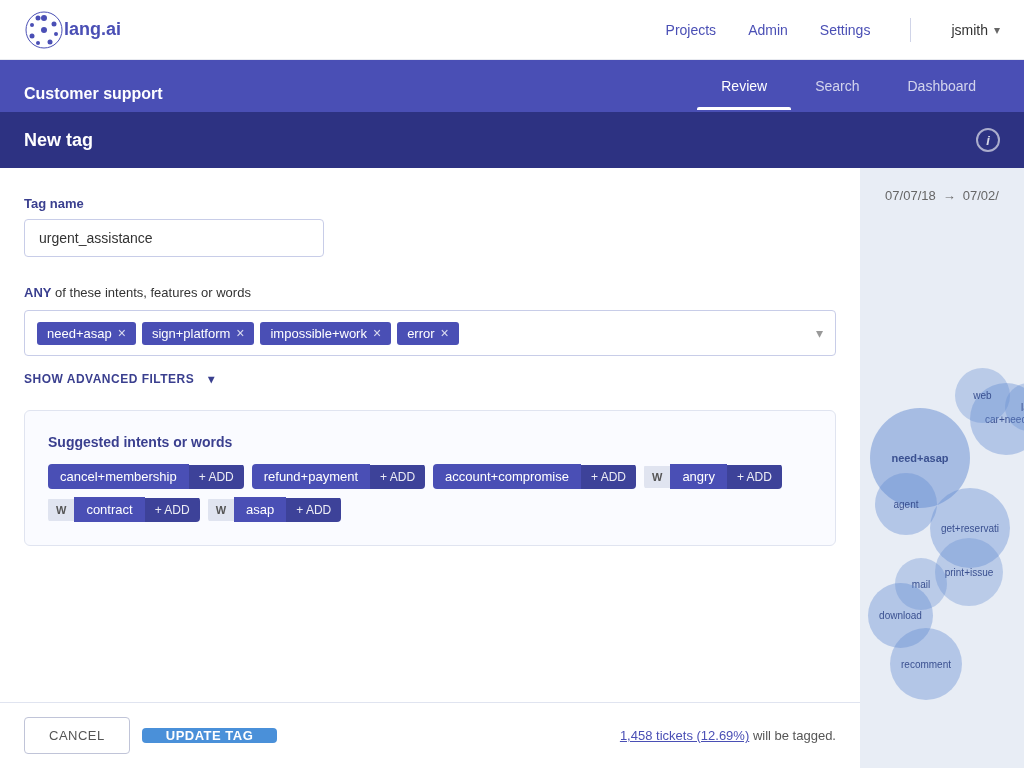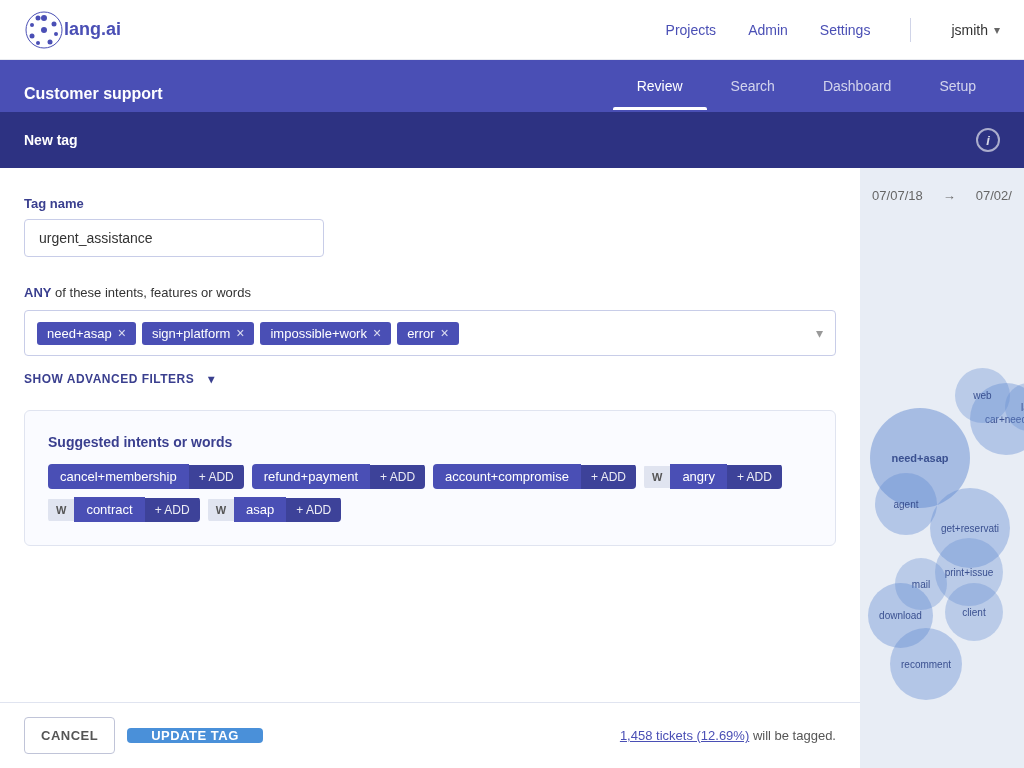--- a/index.html
+++ b/index.html
@@ -405,7 +405,6 @@
     <a class="section-tab active">Review</a>
     <a class="section-tab">Search</a>
     <a class="section-tab">Dashboard</a>
-    <a class="section-tab">Setup</a>
   </div>
 </nav>
 

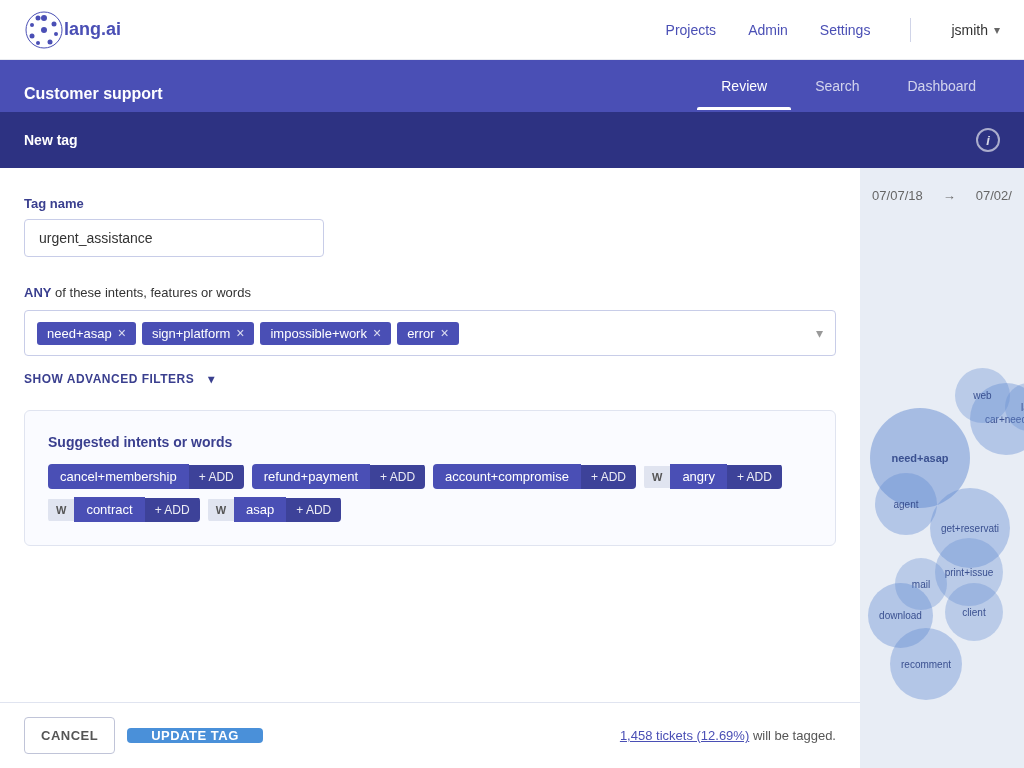--- a/index.html
+++ b/index.html
@@ -113,7 +113,7 @@
     }
     .page-title {
       color: #fff;
-      font-size: 14px;
+      font-size: 18px;
       font-weight: 600;
     }
     .info-icon {

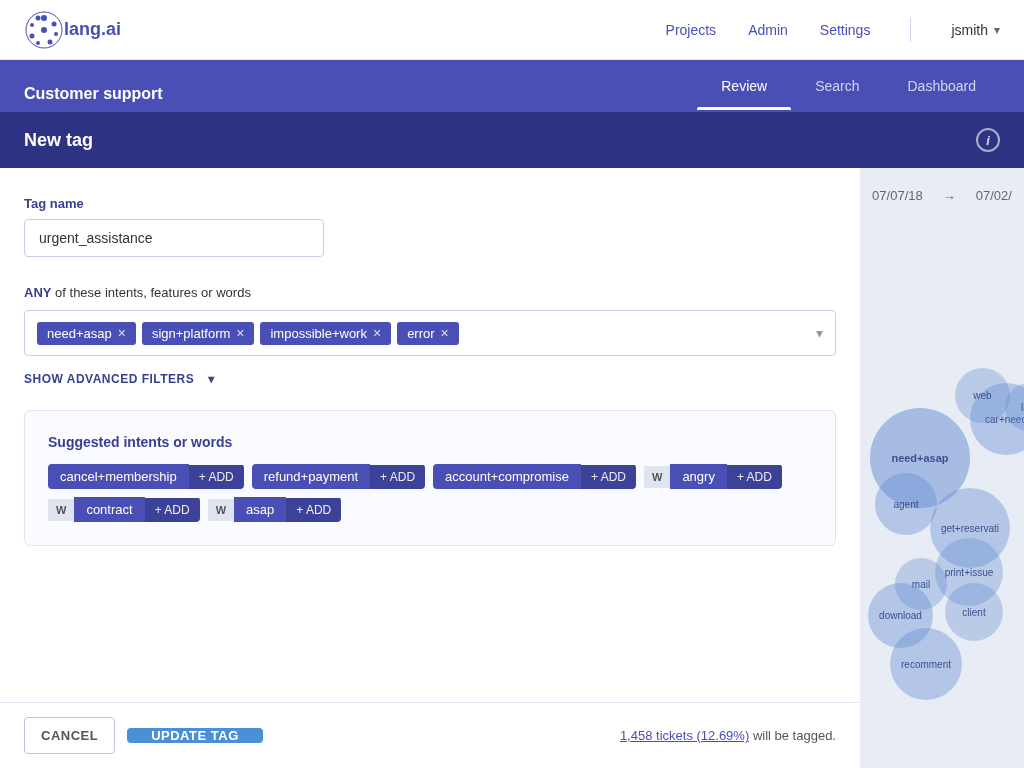--- a/index.html
+++ b/index.html
@@ -363,7 +363,7 @@
       display: flex;
       align-items: center;
       justify-content: center;
-      gap: 20px;
+      gap: 7px;
       font-size: 13px;
       color: #666;
     }

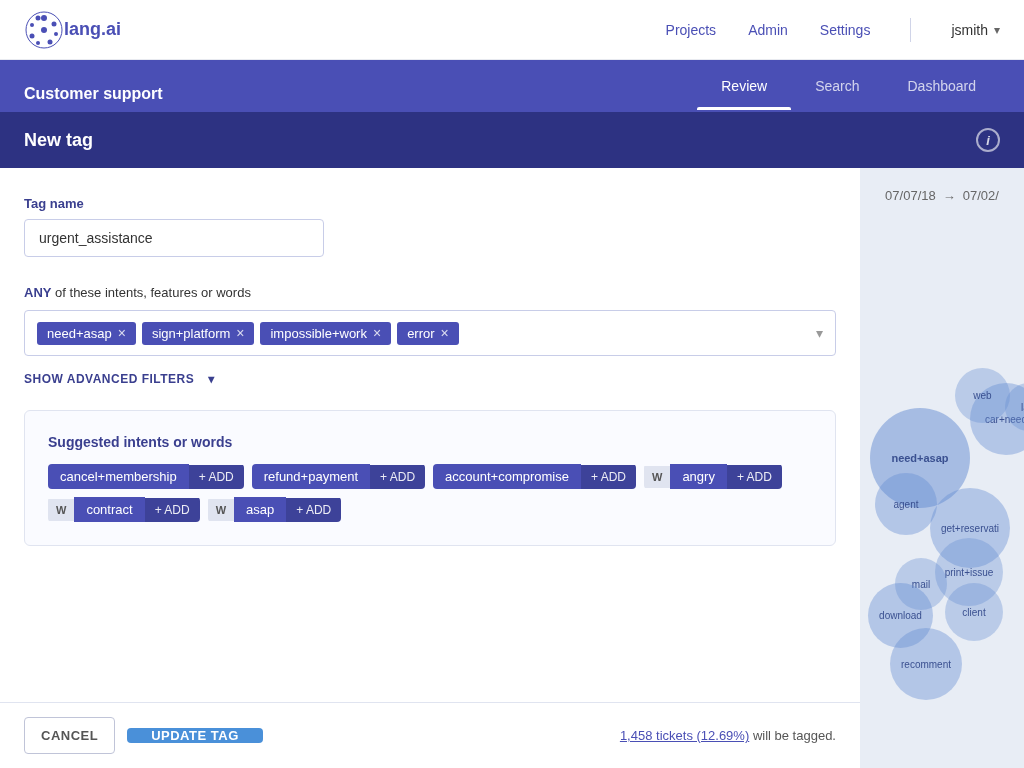--- a/index.html
+++ b/index.html
@@ -526,7 +526,6 @@
       <div style="position:absolute; top:330px; left:75px; width:68px; height:68px; border-radius:50%; background:rgba(100,140,210,0.35); display:flex; align-items:center; justify-content:center; font-size:10px; color:#3a5090; text-align:center;">print+issue</div>
       <div style="position:absolute; top:350px; left:35px; width:52px; height:52px; border-radius:50%; background:rgba(100,140,210,0.35); display:flex; align-items:center; justify-content:center; font-size:10px; color:#3a5090;">mail</div>
       <div style="position:absolute; top:375px; left:8px; width:65px; height:65px; border-radius:50%; background:rgba(100,140,210,0.4); display:flex; align-items:center; justify-content:center; font-size:10px; color:#3a5090;">download</div>
-      <div style="position:absolute; top:375px; left:85px; width:58px; height:58px; border-radius:50%; background:rgba(100,140,210,0.35); display:flex; align-items:center; justify-content:center; font-size:10px; color:#3a5090;">client</div>
       <div style="position:absolute; top:420px; left:30px; width:72px; height:72px; border-radius:50%; background:rgba(100,140,210,0.4); display:flex; align-items:center; justify-content:center; font-size:10px; color:#3a5090;">recomment</div>
     </div>
   </div>

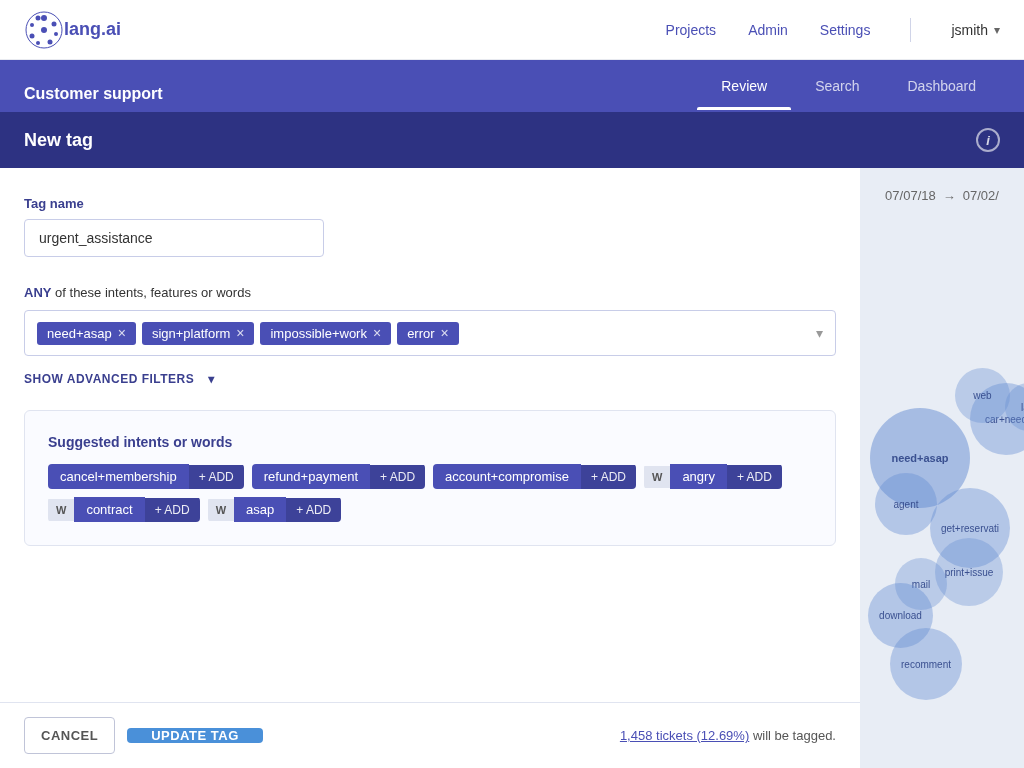--- a/index.html
+++ b/index.html
@@ -324,13 +324,13 @@
       gap: 12px;
     }
     .btn-cancel {
-      padding: 10px 16px;
+      padding: 10px 24px;
       border: 1px solid #c0c4d8;
       border-radius: 4px;
       background: #fff;
       color: #555;
       font-size: 13px;
-      font-weight: 700;
+      font-weight: 400;
       cursor: pointer;
       letter-spacing: 0.5px;
     }

